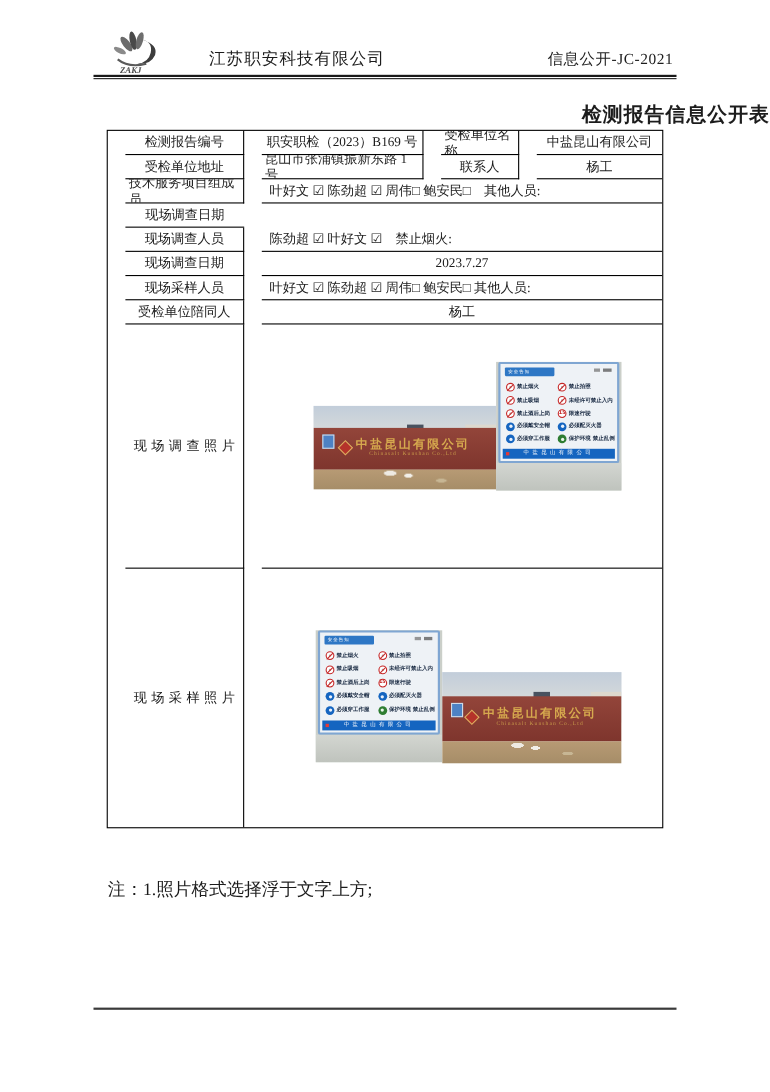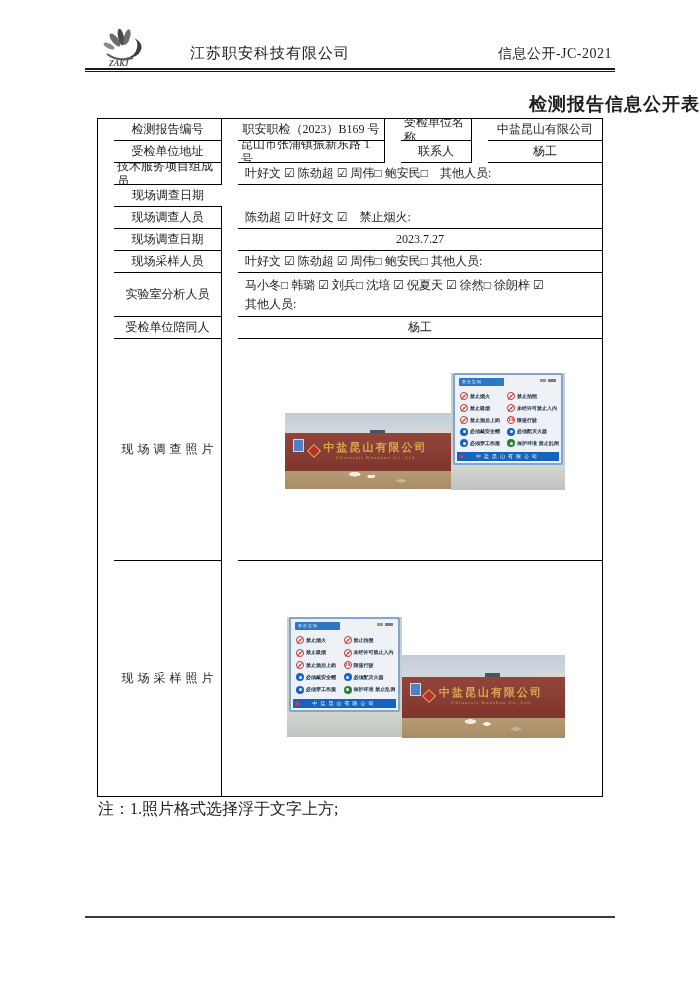--- a/index.html
+++ b/index.html
@@ -170,13 +170,6 @@
       <div class="td left">叶好文 ☑ 陈劲超 ☑ 周伟□ 鲍安民□ 其他人员:</div>
     </div>
 
-    <div class="tr cols2 h44">
-      <div class="td">实验室分析人员</div>
-      <div class="td left twoline">
-        <span>马小冬□ 韩璐 ☑ 刘兵□ 沈培 ☑ 倪夏天 ☑ 徐然□ 徐朗梓 ☑</span>
-        <span>其他人员:</span>
-      </div>
-    </div>
 
     <div class="tr cols2 h22">
       <div class="td">受检单位陪同人</div>

